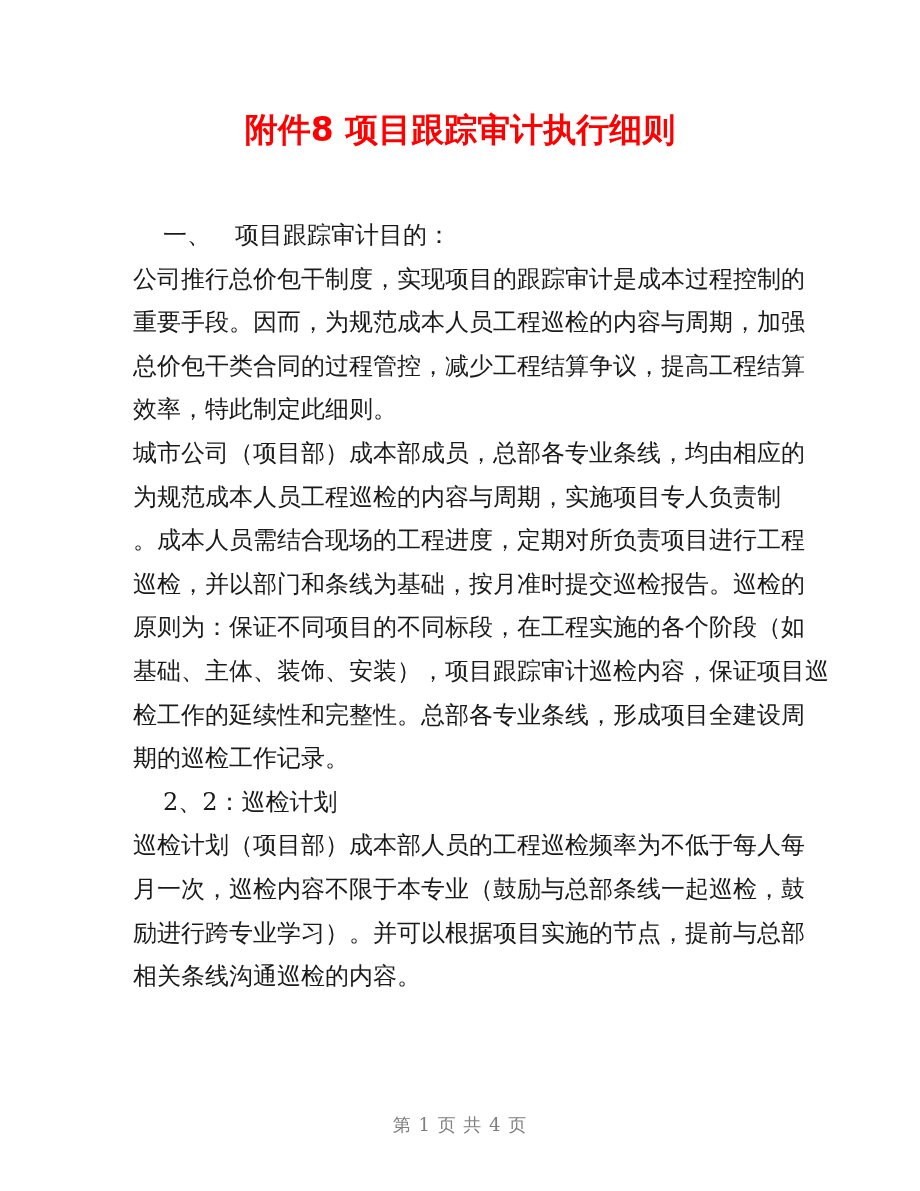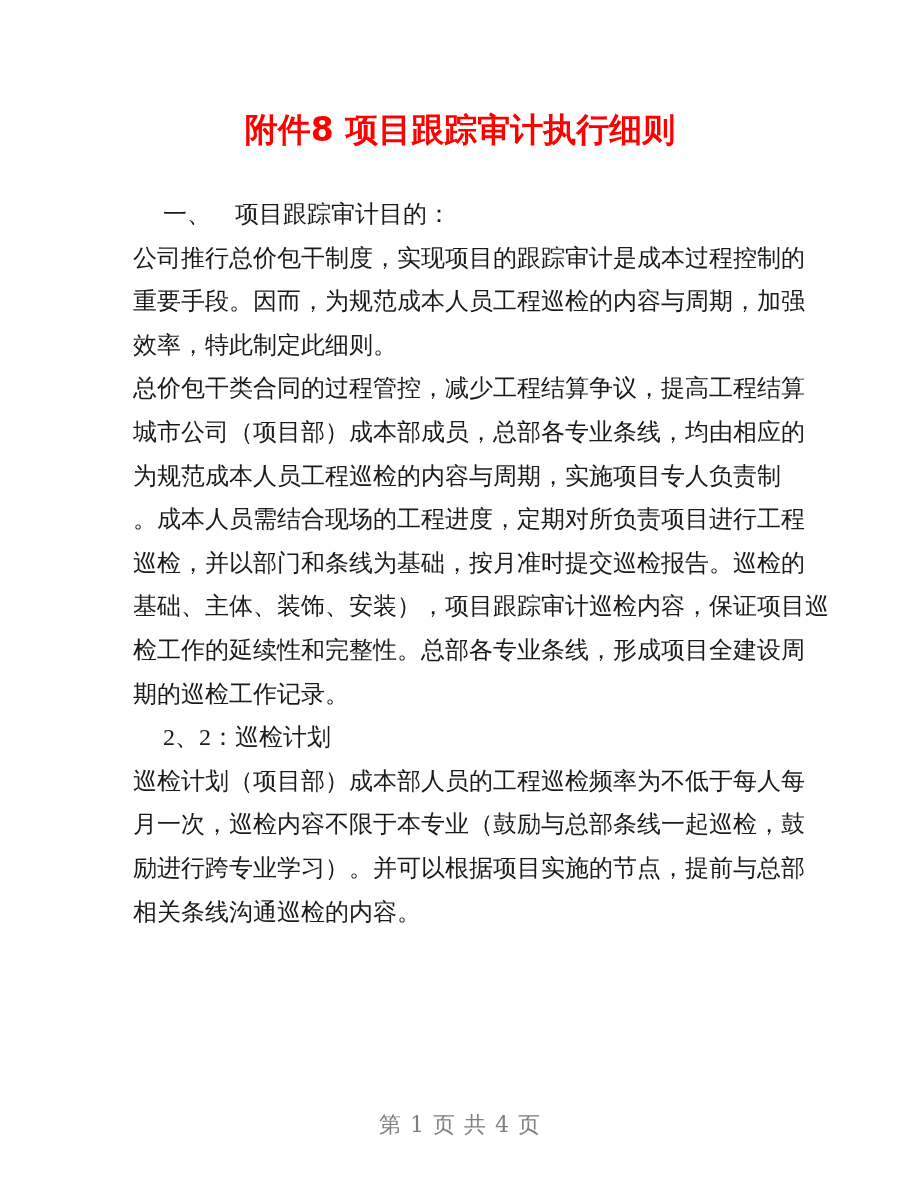--- a/index.html
+++ b/index.html
@@ -32,12 +32,11 @@
   .doc-body {
     position: absolute;
     left: 133px;
-    top: 193px;
+    top: 214px;
     width: 700px;
     font-size: 24px;
     line-height: 43.6px;
     color: #1a1a1a;
-    font-family: Liberation Serif, serif;
   }
   .line {
     white-space: nowrap;

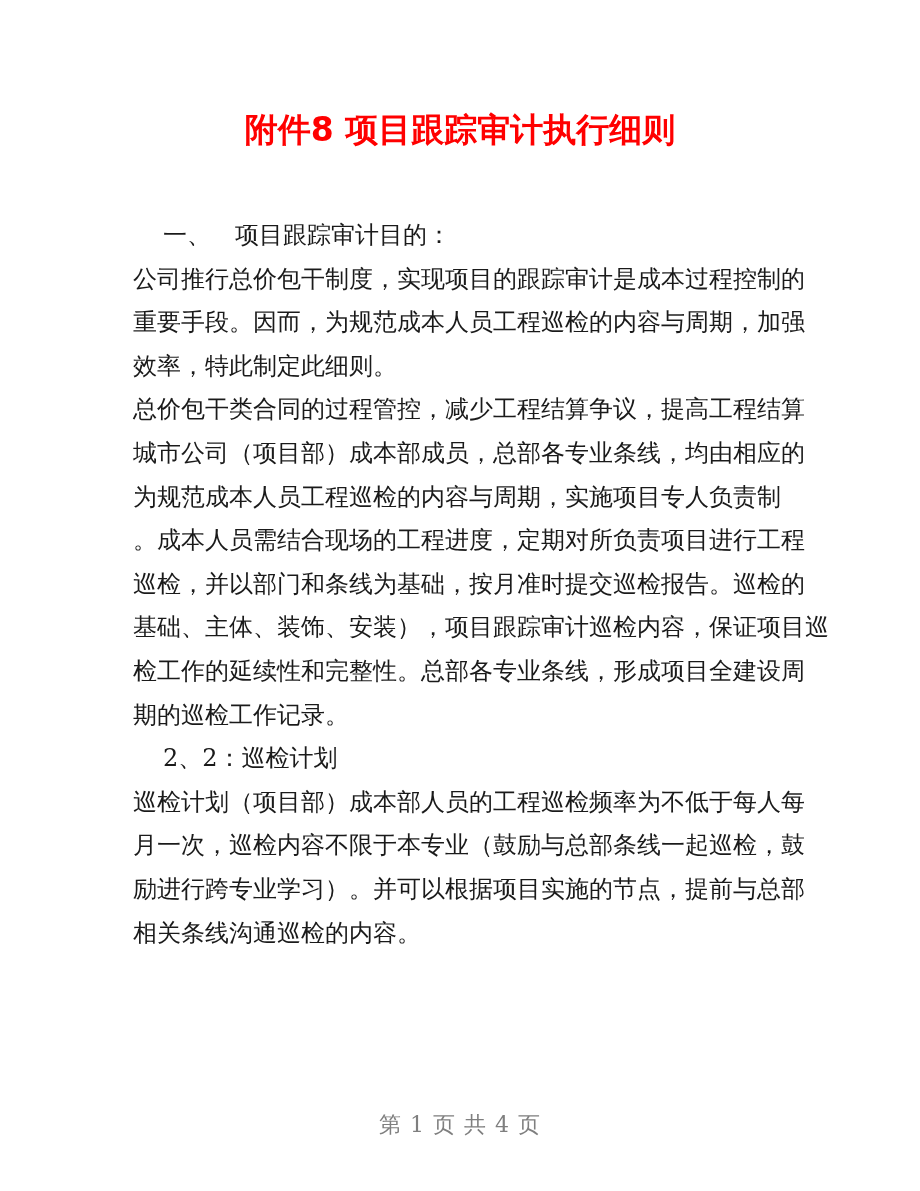--- a/index.html
+++ b/index.html
@@ -68,8 +68,8 @@
       <div class="line indent">一、　项目跟踪审计目的：</div>
       <div class="line">公司推行总价包干制度，实现项目的跟踪审计是成本过程控制的</div>
       <div class="line">重要手段。因而，为规范成本人员工程巡检的内容与周期，加强</div>
+      <div class="line">总价包干类合同的过程管控，减少工程结算争议，提高工程结算</div>
       <div class="line">效率，特此制定此细则。</div>
-      <div class="line">总价包干类合同的过程管控，减少工程结算争议，提高工程结算</div>
       <div class="line">城市公司（项目部）成本部成员，总部各专业条线，均由相应的</div>
       <div class="line">为规范成本人员工程巡检的内容与周期，实施项目专人负责制</div>
       <div class="line">。成本人员需结合现场的工程进度，定期对所负责项目进行工程</div>

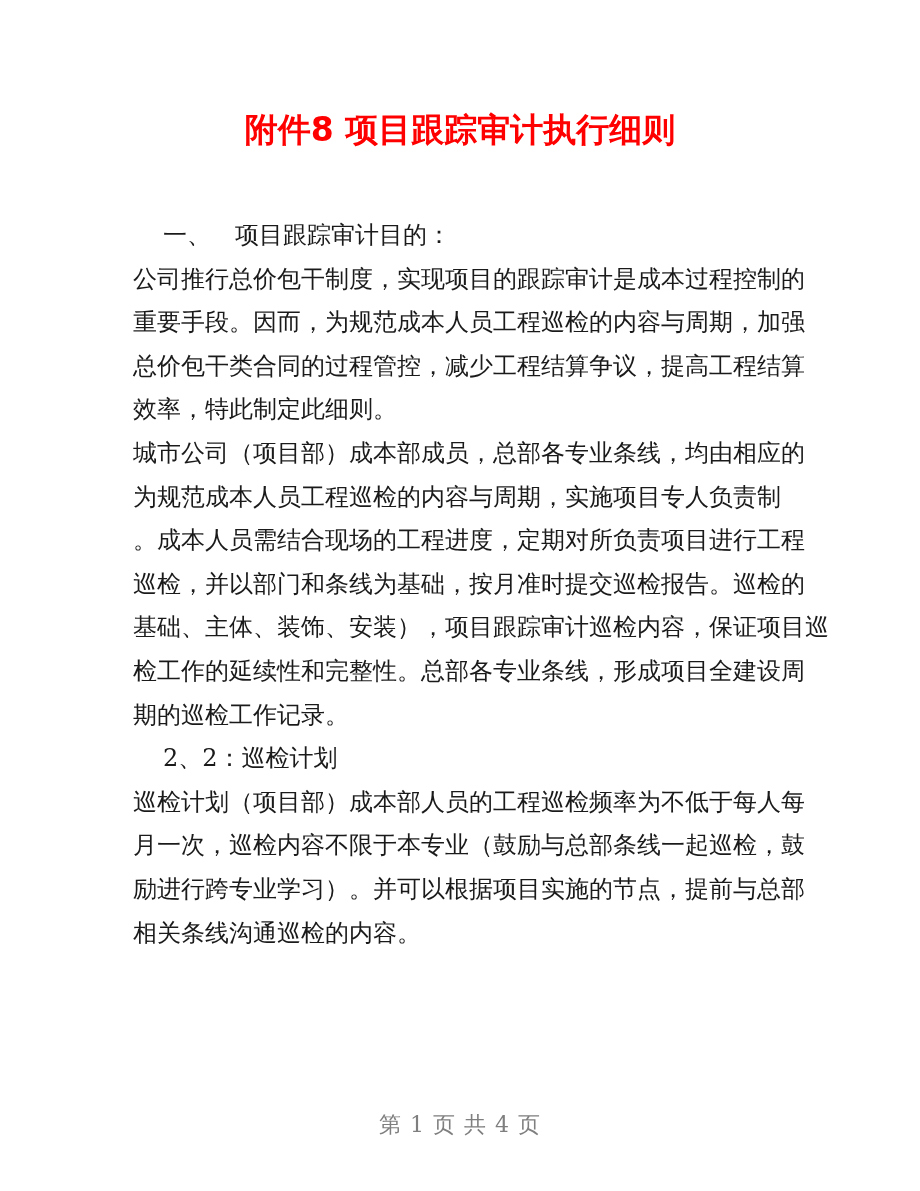--- a/index.html
+++ b/index.html
@@ -74,6 +74,7 @@
       <div class="line">为规范成本人员工程巡检的内容与周期，实施项目专人负责制</div>
       <div class="line">。成本人员需结合现场的工程进度，定期对所负责项目进行工程</div>
       <div class="line">巡检，并以部门和条线为基础，按月准时提交巡检报告。巡检的</div>
+      <div class="line">原则为：保证不同项目的不同标段，在工程实施的各个阶段（如</div>
       <div class="line">基础、主体、装饰、安装），项目跟踪审计巡检内容，保证项目巡</div>
       <div class="line">检工作的延续性和完整性。总部各专业条线，形成项目全建设周</div>
       <div class="line">期的巡检工作记录。</div>

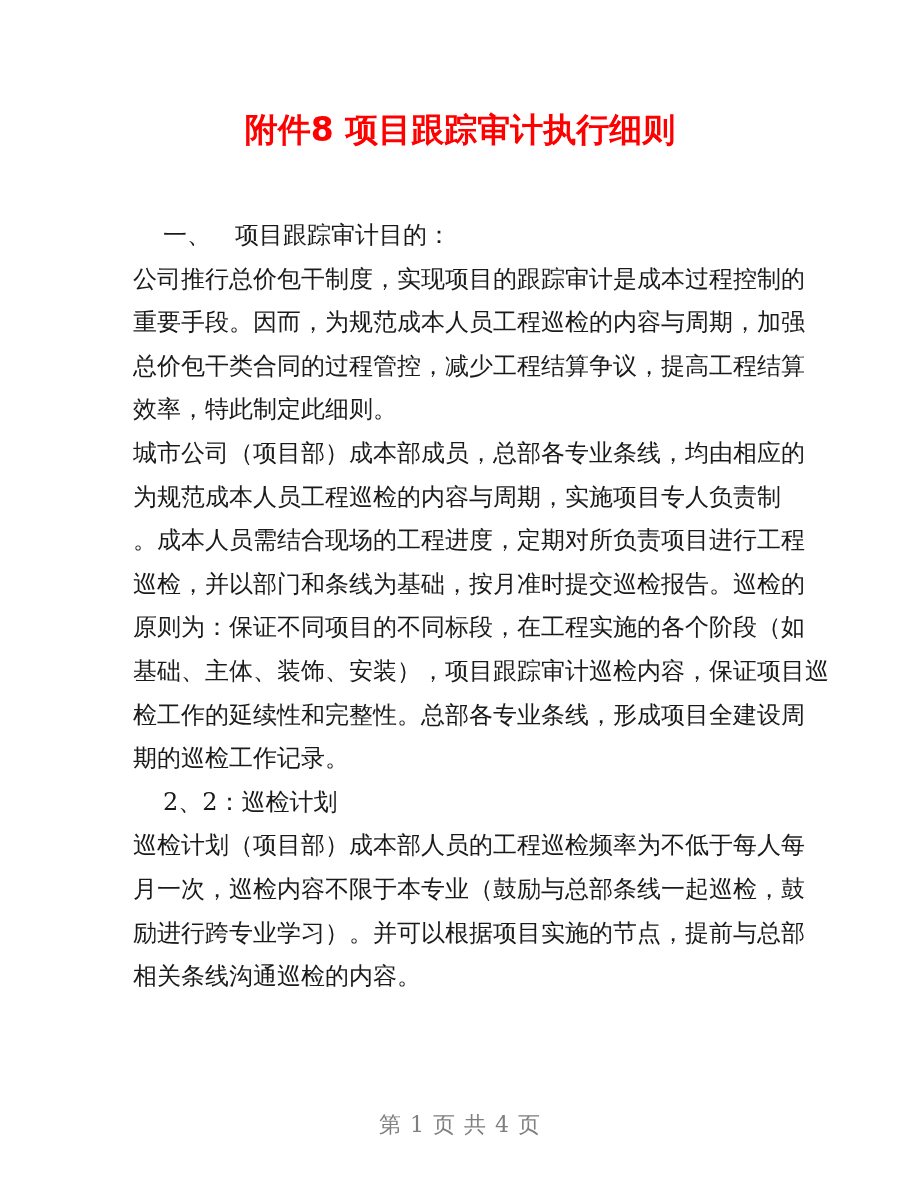--- a/index.html
+++ b/index.html
@@ -50,7 +50,7 @@
     left: 0;
     width: 100%;
     text-align: center;
-    font-size: 22px;
+    font-size: 18px;
     line-height: 26px;
     color: #7f7f7f;
     letter-spacing: 1px;

